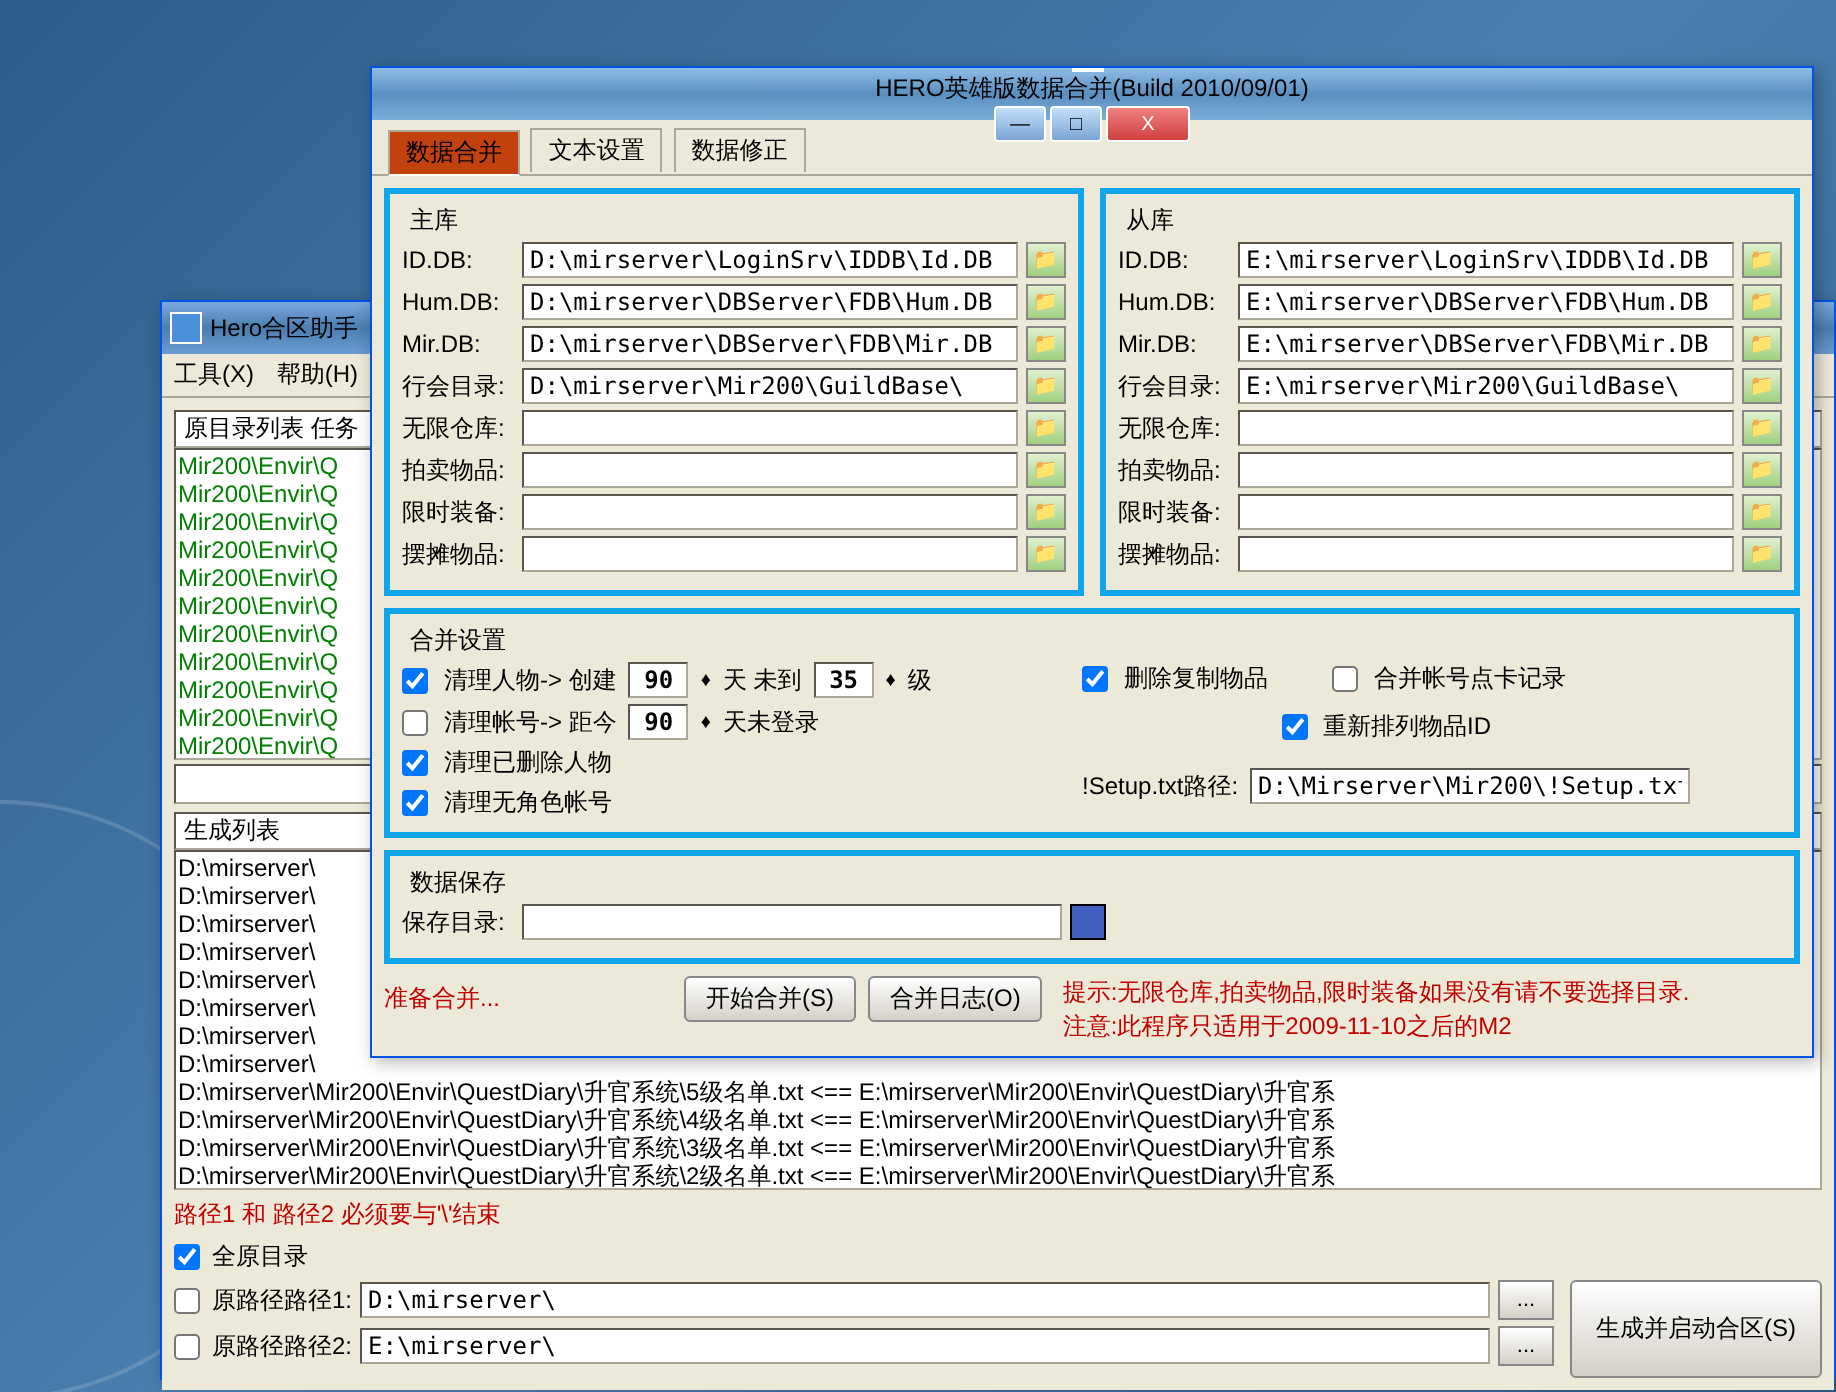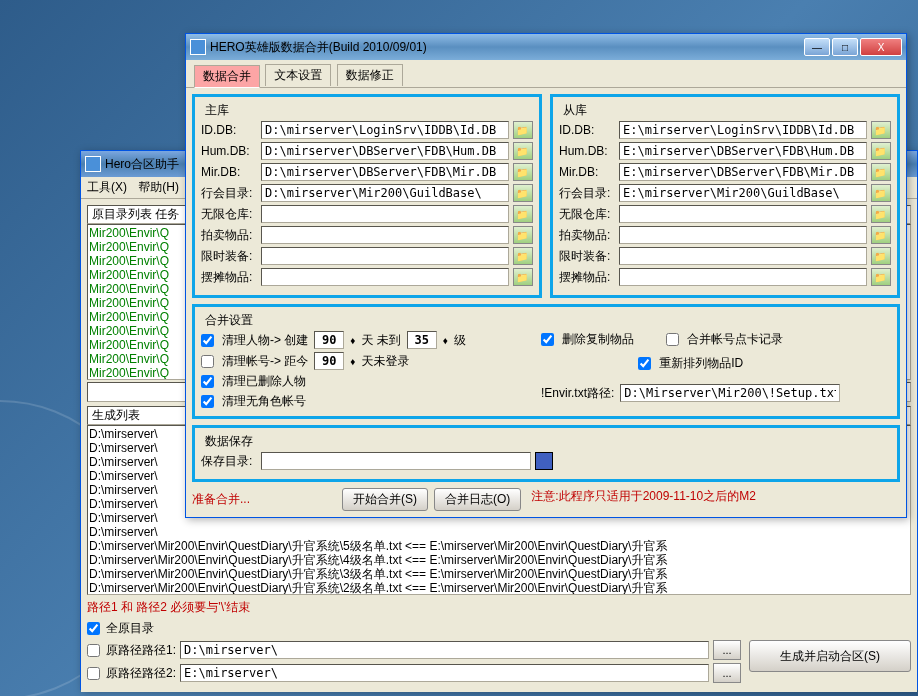--- a/index.html
+++ b/index.html
@@ -8,7 +8,7 @@
 .swoosh1 { left: -150px; top: 400px; }
 .window { position: absolute; background: #ece9d8; border: 1px solid #0054e3; font-size: 12px; box-shadow: 2px 2px 8px rgba(0,0,0,0.3); }
 .titlebar { height: 26px; background: linear-gradient(#7ba7e0, #4a7fb0, #6b9bd4); display: flex; align-items: center; padding: 0 4px; color: #000; }
-.titlebar-main { background: linear-gradient(#8fbce6, #5a8fc0, #7badd9); }
+.titlebar-main { background: linear-gradient(#8fbce6, #5a8fc0, #7badd9); flex-direction: column; }
 .titlebar .icon { width: 16px; height: 16px; background: #4a90d9; border: 1px solid #fff; margin-right: 4px; display: inline-block; }
 .titlebar .title { flex: 1; font-size: 12px; }
 .winbtns { display: flex; gap: 2px; }

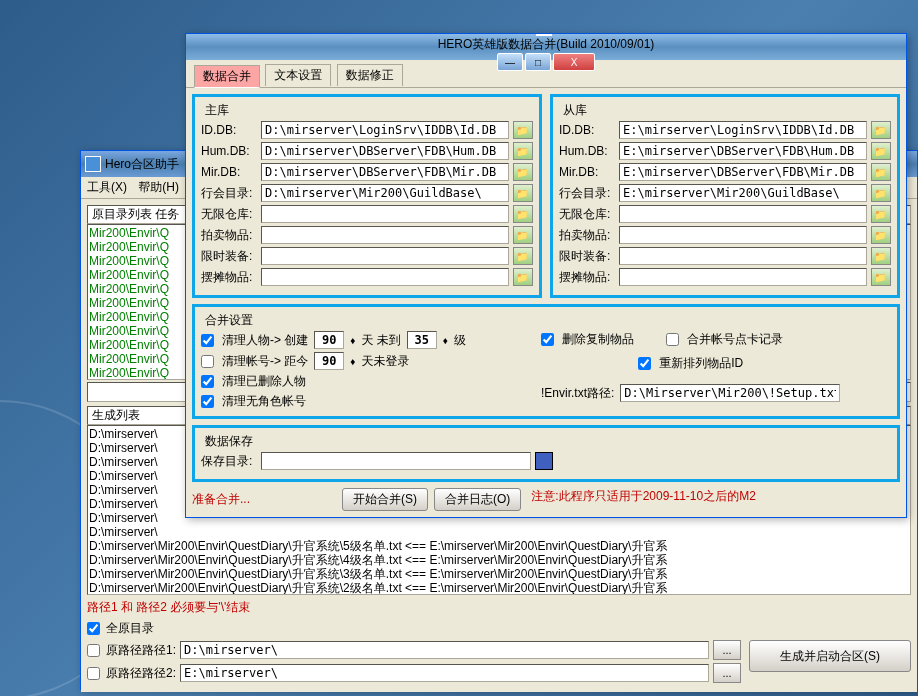--- a/index.html
+++ b/index.html
@@ -18,7 +18,7 @@
 .menubar span { margin-right: 8px; cursor: pointer; }
 .tabbar { padding: 4px 8px 0 8px; border-bottom: 1px solid #aca899; background: #ece9d8; }
 .tab { display: inline-block; padding: 2px 8px; border: 1px solid #aca899; border-bottom: none; background: #ece9d8; cursor: pointer; margin-right: 2px; }
-.tab.active { background: #fca5a5; border-bottom: 1px solid #fff; position: relative; top: 1px; }
+.tab.active { background: #c2410c; border-bottom: 1px solid #fff; position: relative; top: 1px; }
 .content { padding: 6px; background: #ece9d8; }
 .fieldset { border: 3px solid #0ea5e9; padding: 6px; margin-bottom: 6px; background: #ece9d8; }
 .fieldset .legend { background: #ece9d8; padding: 0 4px; font-size: 12px; margin-top: -13px; margin-bottom: 2px; display: inline-block; }

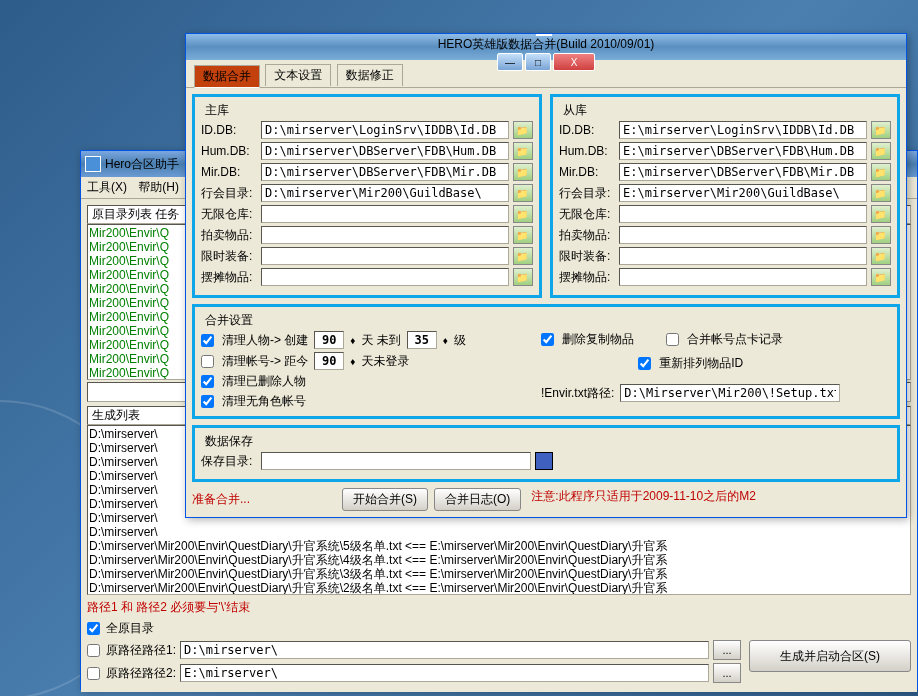--- a/index.html
+++ b/index.html
@@ -264,7 +264,7 @@
             <span>重新排列物品ID</span>
           </div>
           <div class="flexline" style="margin-top:12px;">
-            <span>!Envir.txt路径:</span>
+            <span>!Setup.txt路径:</span>
             <input type="text" style="width: 220px;" value="D:\Mirserver\Mir200\!Setup.txt">
           </div>
         </div>

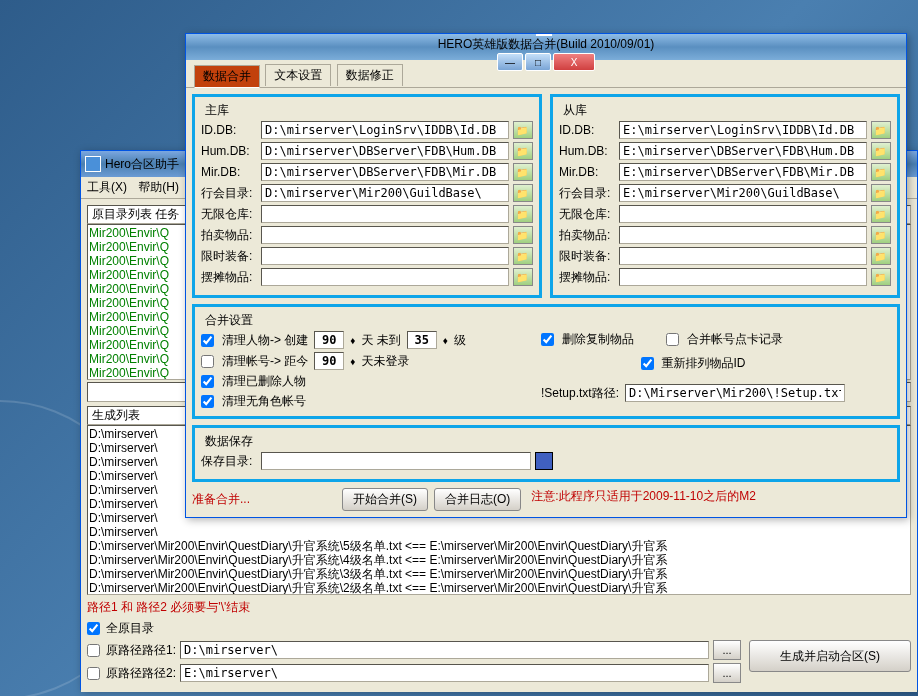--- a/index.html
+++ b/index.html
@@ -288,6 +288,7 @@
         <button class="btn">合并日志(O)</button>
       </div>
       <div class="hint">
+        <div class="red">提示:无限仓库,拍卖物品,限时装备如果没有请不要选择目录.</div>
         <div class="red">注意:此程序只适用于2009-11-10之后的M2</div>
       </div>
     </div>

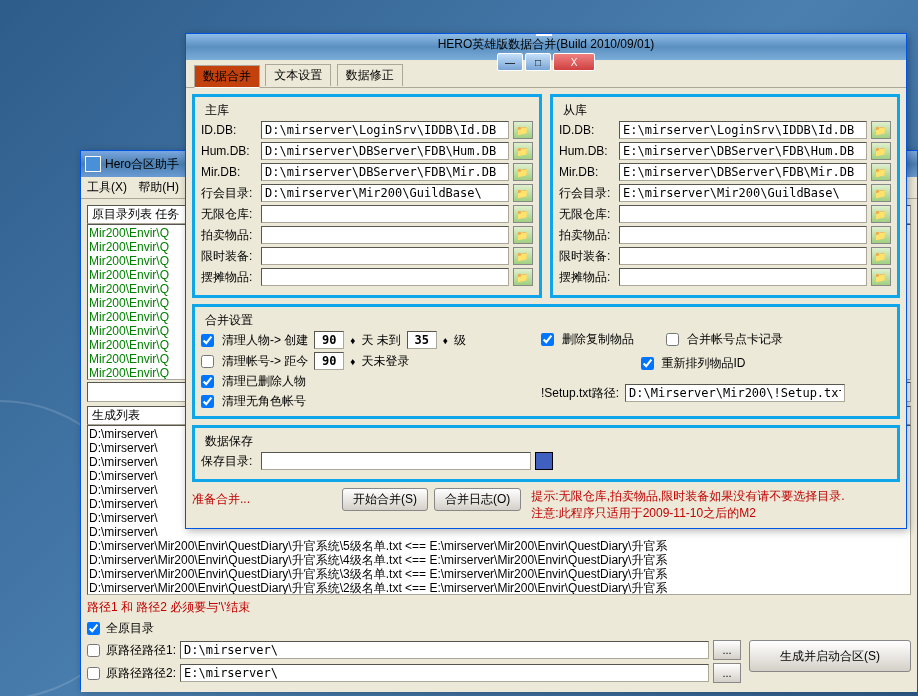--- a/index.html
+++ b/index.html
@@ -107,7 +107,7 @@
           <button class="bgbrowse">...</button>
         </div>
       </div>
-      <button class="btn" style="height:32px; padding:0 30px;">生成并启动合区(S)</button>
+      <button class="btn" style="height:49px; padding:0 12px;">生成并启动合区(S)</button>
     </div>
   </div>
 </div>

